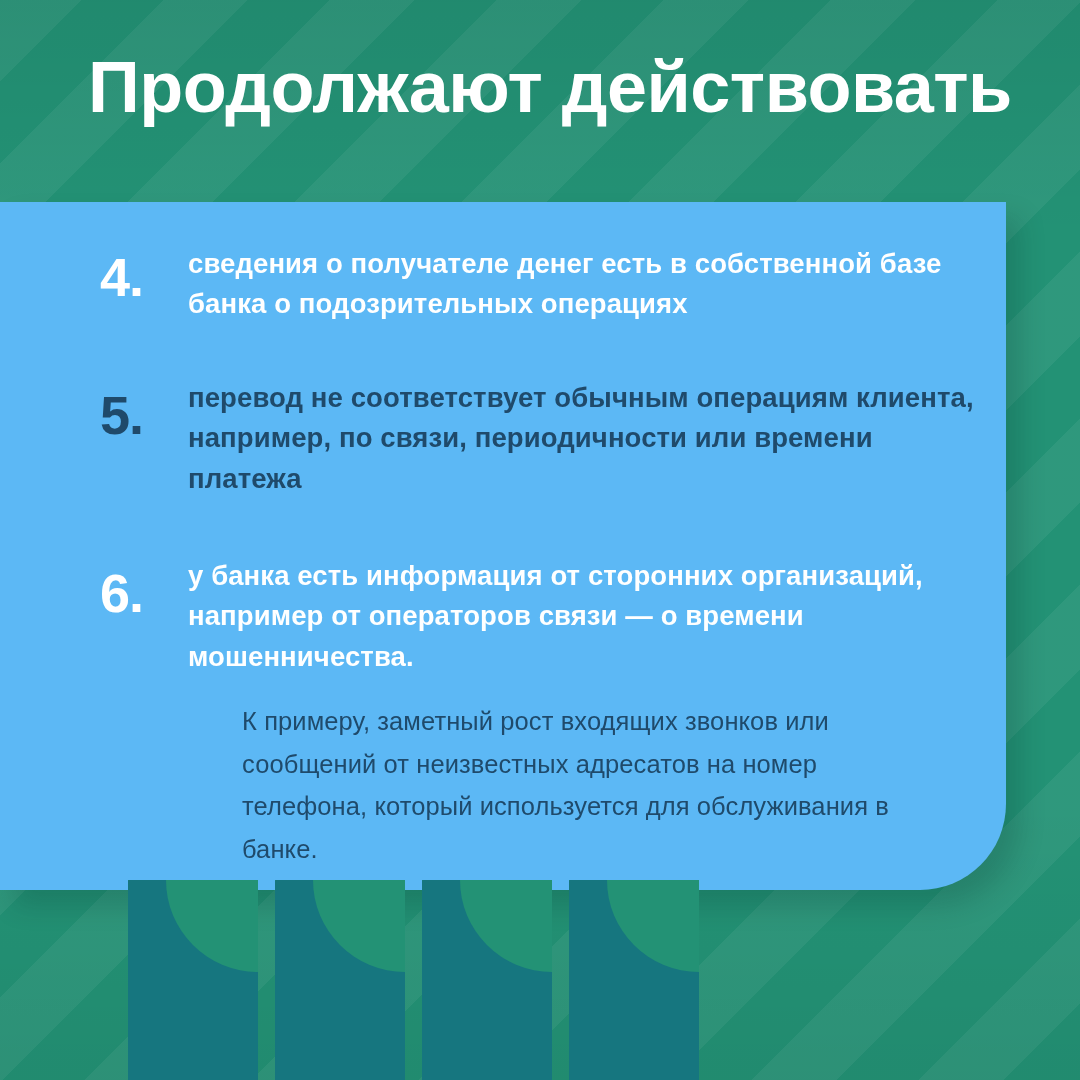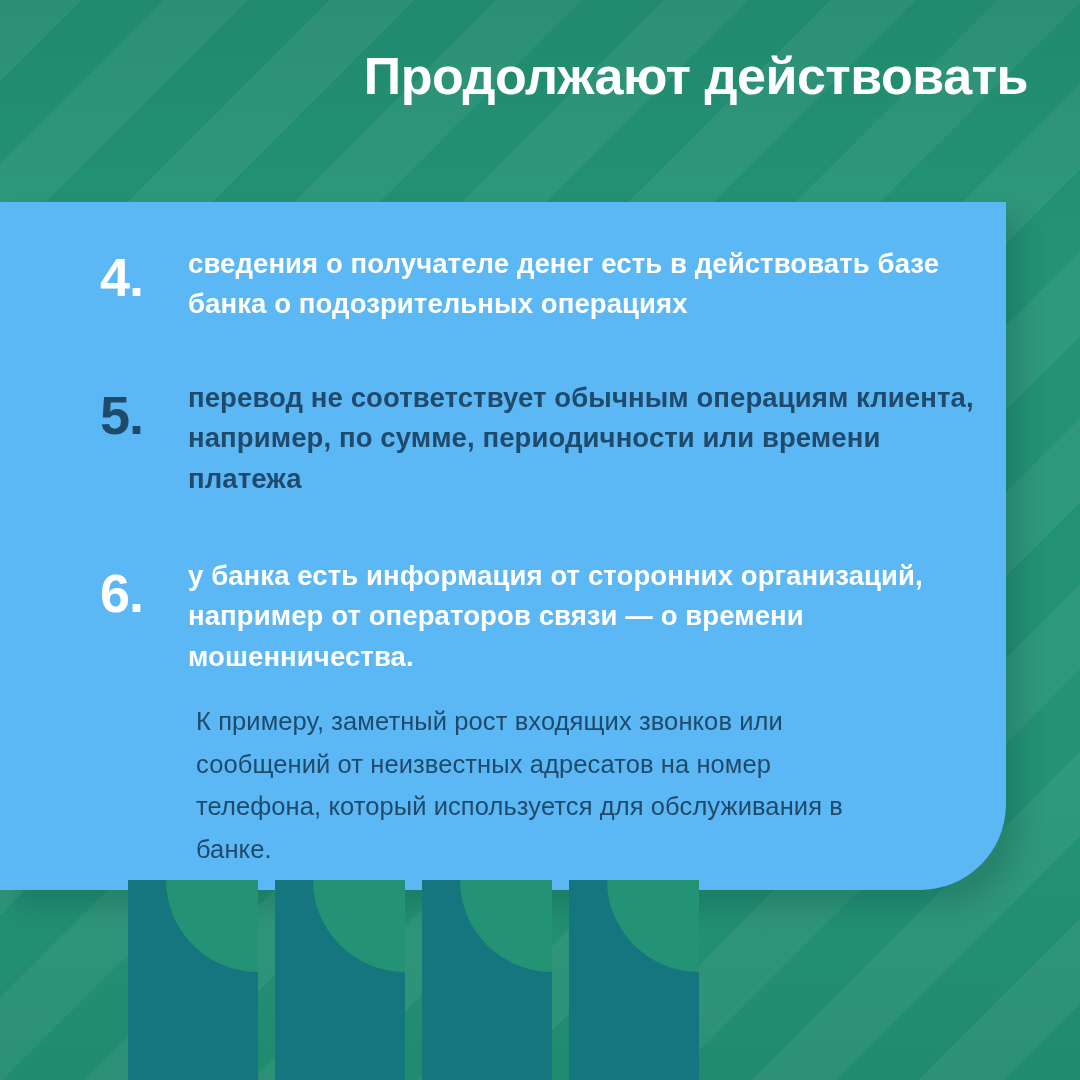--- a/index.html
+++ b/index.html
@@ -111,12 +111,11 @@
     width: 940px;
     margin: 0;
     color: #ffffff;
-    font-size: 52px;
+    font-size: 72px;
     font-weight: 700;
     letter-spacing: -0.5px;
     line-height: 1.1;
     white-space: nowrap;
-    text-align: right;
   }
 
   

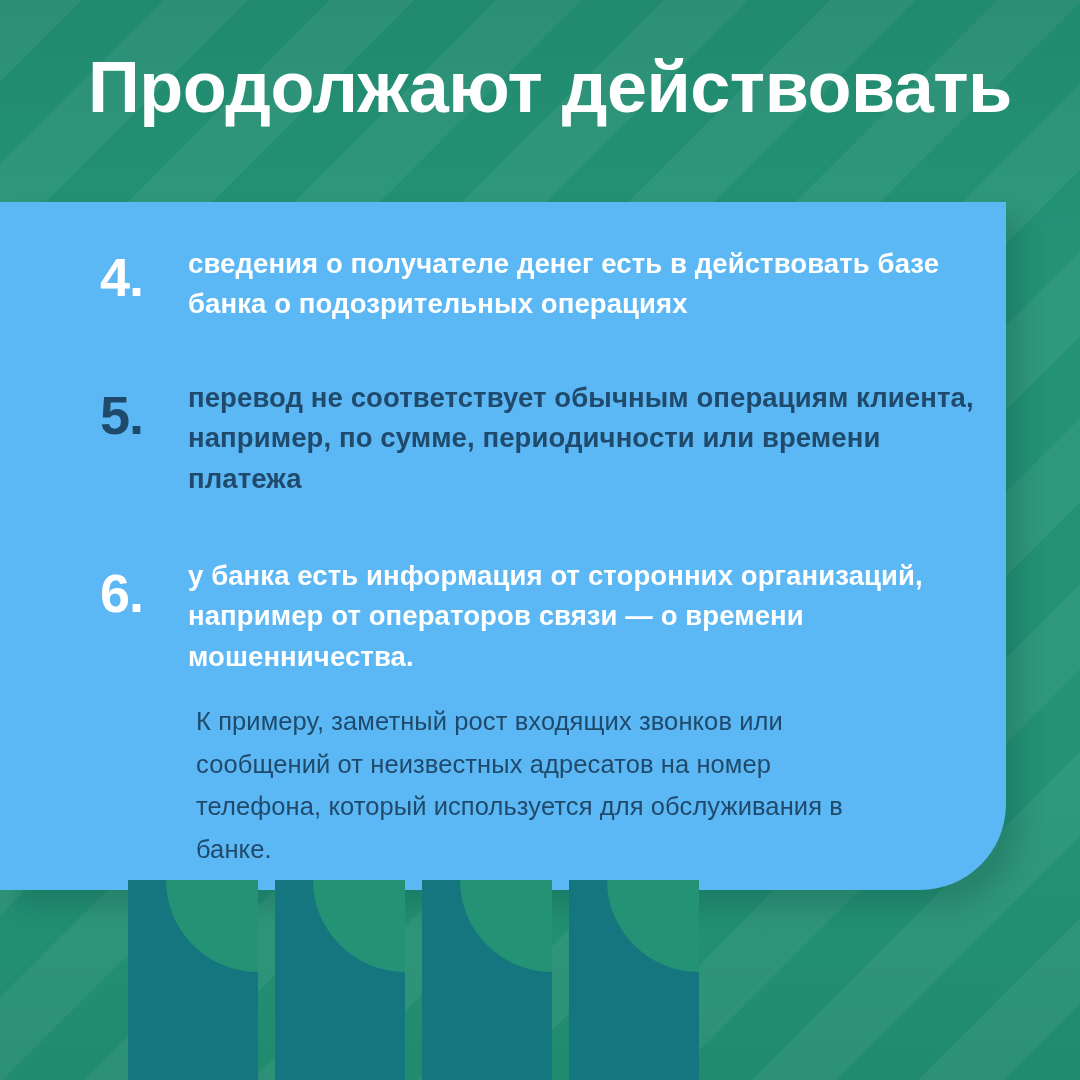--- a/index.html
+++ b/index.html
@@ -207,7 +207,7 @@
 
     <div class="item item-4">
       <div class="item-num white">4.</div>
-      <div class="item-text white">сведения о получателе денег есть в действовать базе банка о подозрительных операциях</div>
+      <div class="item-text white">сведения о получателе денег есть в собственной базе банка о подозрительных операциях</div>
     </div>
 
     <div class="item item-5">

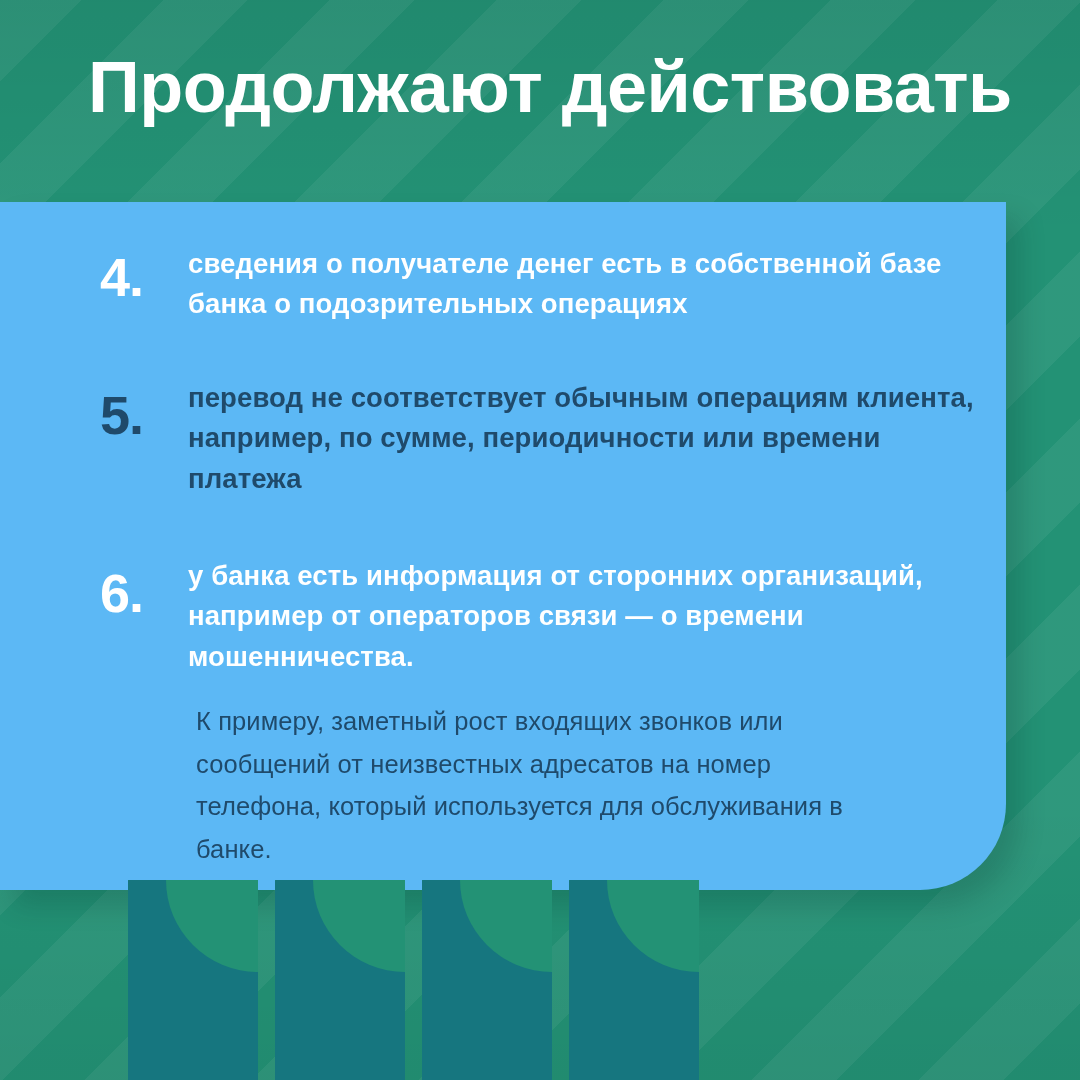--- a/index.html
+++ b/index.html
@@ -212,7 +212,7 @@
 
     <div class="item item-5">
       <div class="item-num navy">5.</div>
-      <div class="item-text navy">перевод не соответствует обычным операциям клиента, например, по сумме, периодичности или времени платежа</div>
+      <div class="item-text navy">перевод не соответствует обычным операциям клиента, например, по связи, периодичности или времени платежа</div>
     </div>
 
     <div class="item item-6">

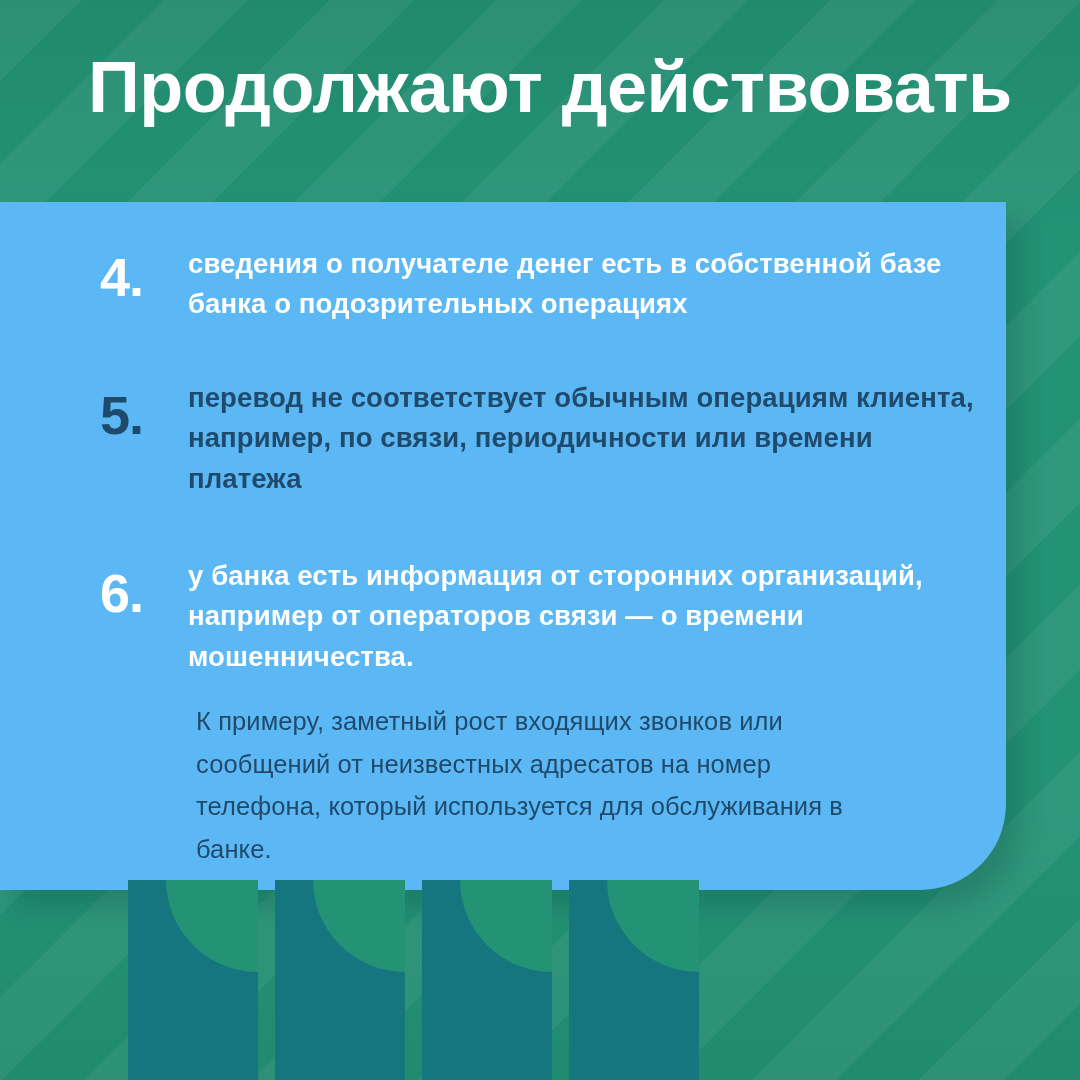--- a/index.html
+++ b/index.html
@@ -170,7 +170,6 @@
     width: 700px;
     display: flex;
     align-items: center;
-    flex-direction: column;
   }
 
   .note-bar {

